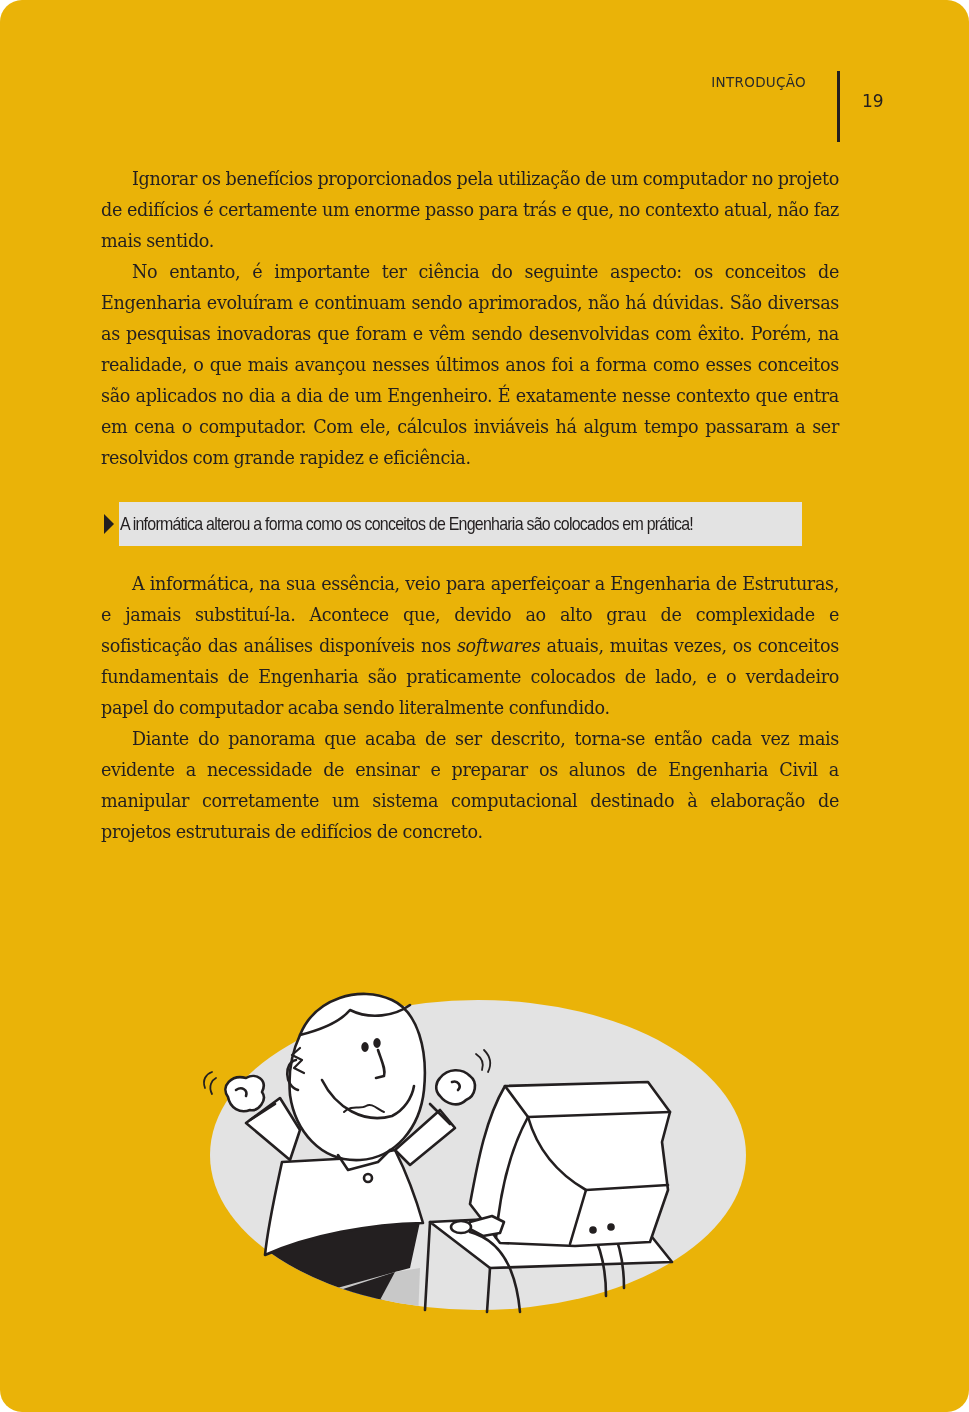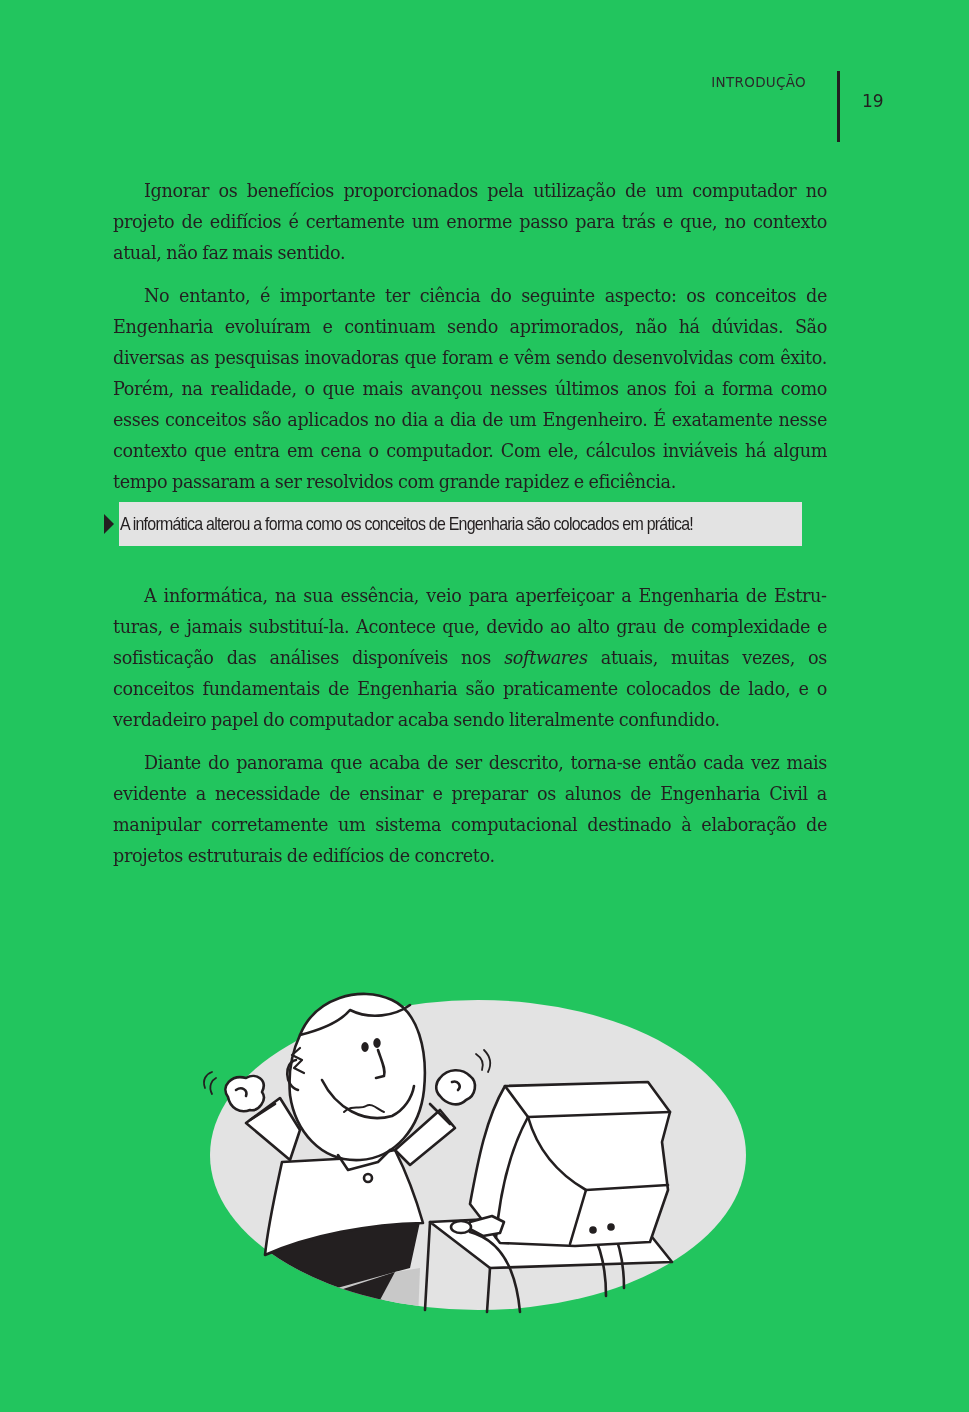--- a/index.html
+++ b/index.html
@@ -4,7 +4,7 @@
 <style>
   html, body { margin: 0; padding: 0; background: #ffffff; }
   body { width: 969px; height: 1412px; position: relative; overflow: hidden; }
-  .page { position: absolute; left: 0; top: 0; width: 969px; height: 1412px; background: #22c55e; }
+  .page { position: absolute; left: 0; top: 0; width: 969px; height: 1412px; background: #eab308; border-radius: 22px; }
 
   .running-head {
     position: absolute; top: 74px; left: 640px; width: 166px;

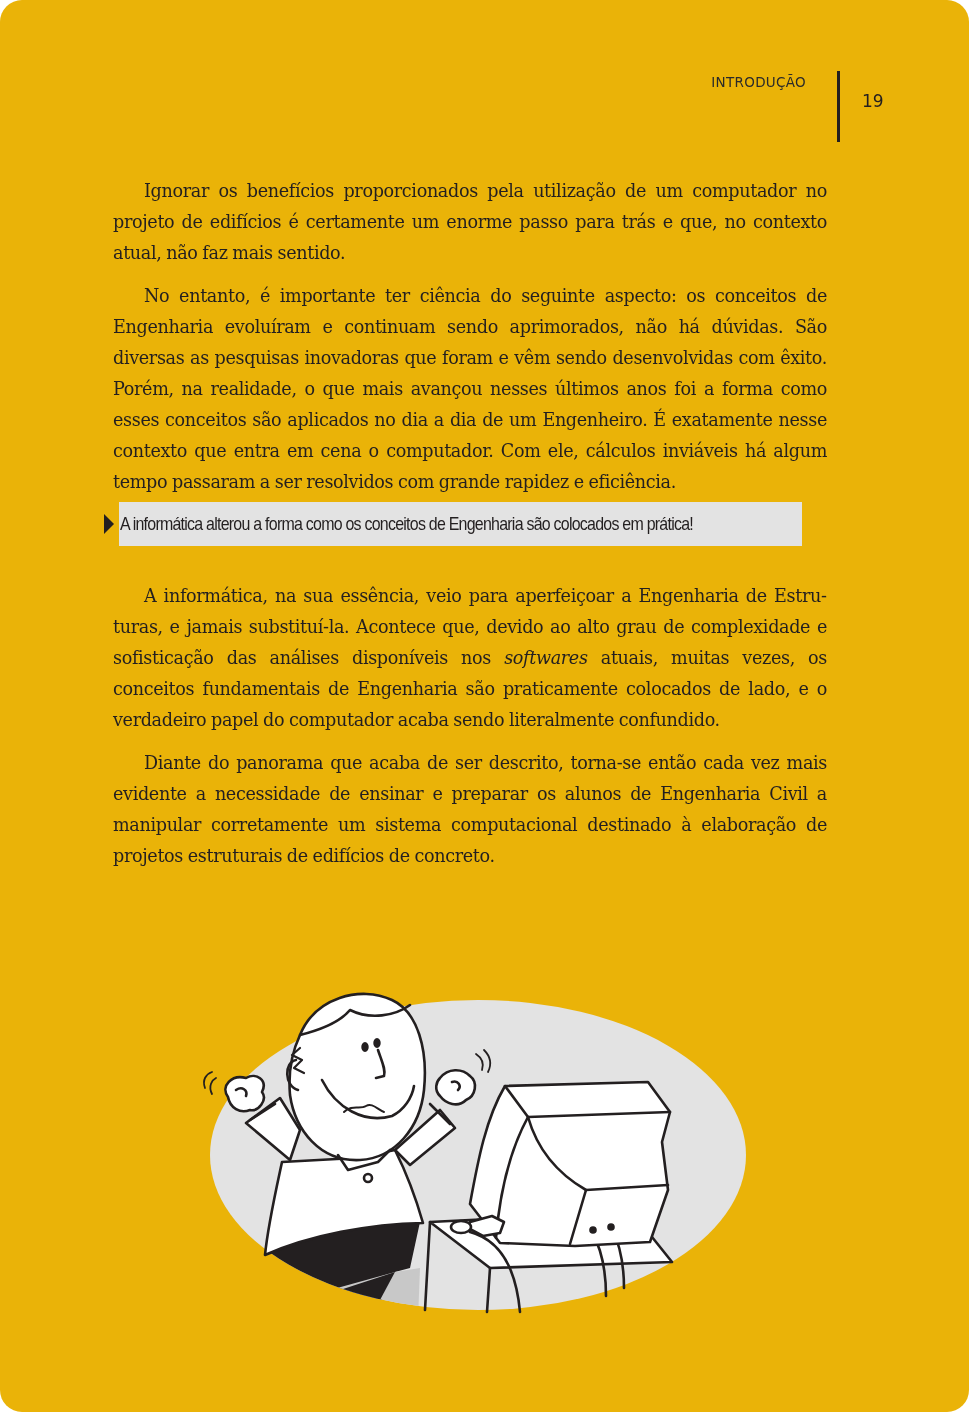--- a/index.html
+++ b/index.html
@@ -26,7 +26,7 @@
     color: #231f20; text-align: justify; hyphens: manual;
     letter-spacing: -0.35px; word-spacing: -0.5px;
   }
-  .body-text p { margin: 12px; text-indent: 31px; }
+  .body-text p { margin: 0; text-indent: 31px; }
   .body-text em { font-style: italic; }
 
   .callout {

